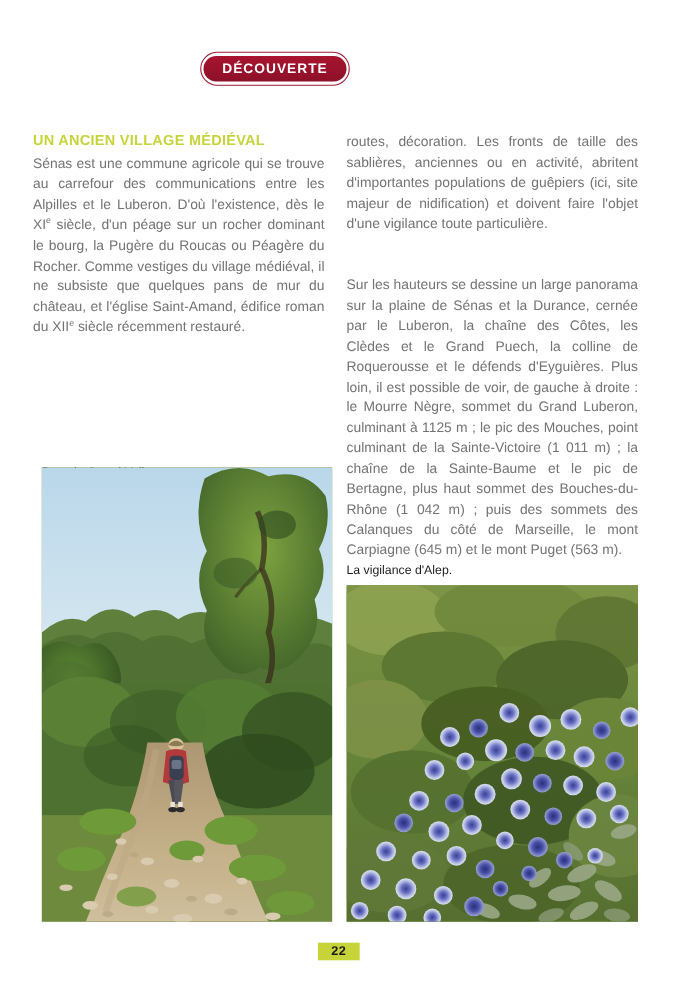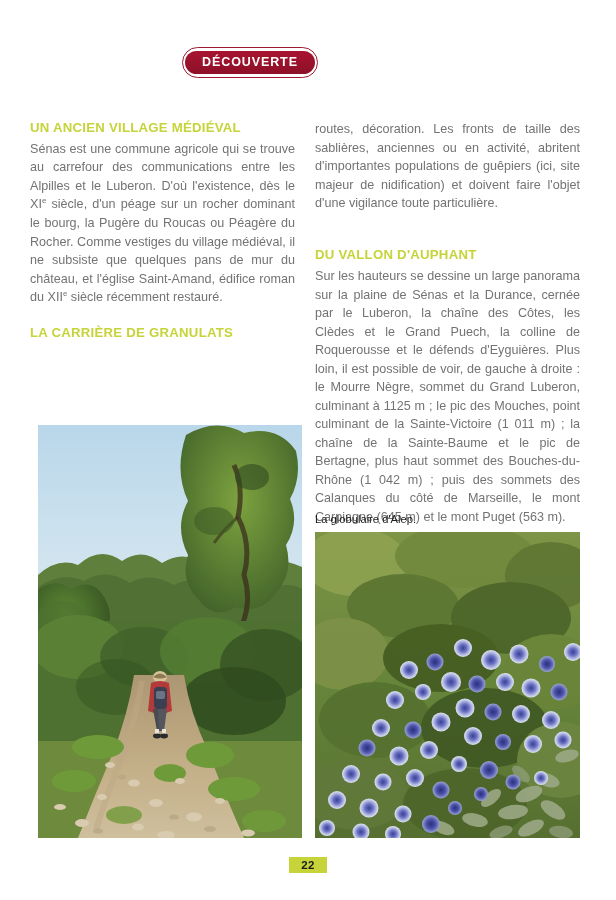--- a/index.html
+++ b/index.html
@@ -238,7 +238,7 @@
 
   <p class="body">routes, décoration. Les fronts de taille des sablières, anciennes ou en activité, abritent d'importantes populations de guêpiers (ici, site majeur de nidification) et doivent faire l'objet d'une vigilance toute particulière.</p>
 
-  <h2 class="sec-title spaced"><br><span>DU VALLON D'AUPHANT</span></h2>
+  <h2 class="sec-title spaced"><br></h2>
 
   <p class="body">Sur les hauteurs se dessine un large panorama sur la plaine de Sénas et la Durance, cernée par le Luberon, la chaîne des Côtes, les Clèdes et le Grand Puech, la colline de Roquerousse et le défends d'Eyguières. Plus loin, il est possible de voir, de gauche à droite : le Mourre Nègre, sommet du Grand Luberon, culminant à 1125 m ; le pic des Mouches, point culminant de la Sainte-Victoire (1 011 m) ; la chaîne de la Sainte-Baume et le pic de Bertagne, plus haut sommet des Bouches-du-Rhône (1 042 m) ; puis des sommets des Calanques du côté de Marseille, le mont Carpiagne (645 m) et le mont Puget (563 m).</p>
 

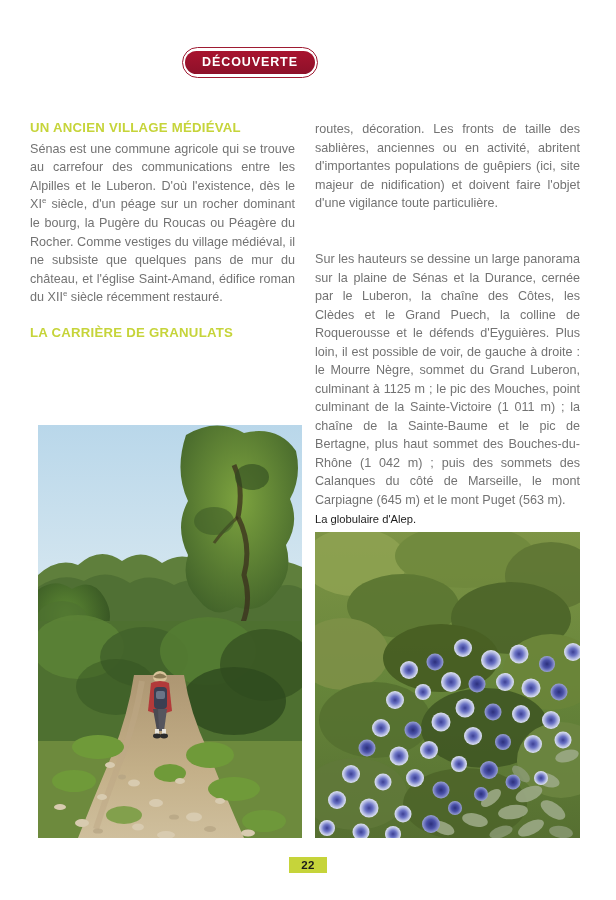--- a/index.html
+++ b/index.html
@@ -131,7 +131,6 @@
 
   <p class="body"><span>Sénas est une commune agricole qui se trouve au carrefour des communications entre les Alpilles et le Luberon. D'où l'existence, dès le XI</span><sup>e</sup><span> siècle, d'un péage sur un rocher dominant le bourg, la Pugère du Roucas ou Péagère du Rocher. Comme vestiges du village médiéval, il ne subsiste que quelques pans de mur du château, et l'église Saint-Amand, édifice roman du XII</span><sup>e</sup><span> siècle récemment restauré.</span></p>
 
-  <h2 class="sec-title spaced">LA CARRIÈRE DE GRANULATS</h2>
 
 
 </div>

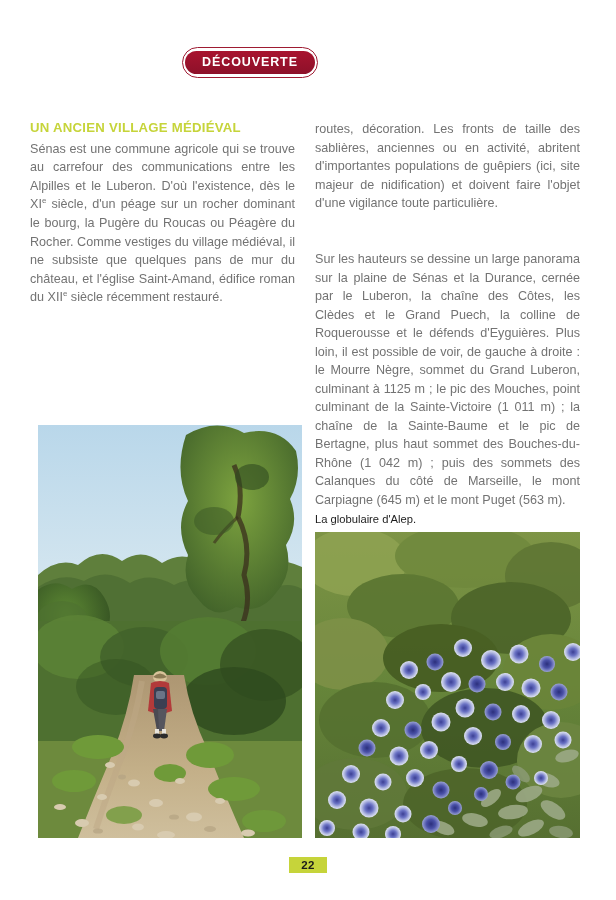--- a/index.html
+++ b/index.html
@@ -244,7 +244,7 @@
 </div>
 
 <div class="cap-right">
-  <p class="caption">La globulaire d'Alep.</p>
+  <p class="caption">La vigilance d'Alep.</p>
 </div>
 
 <div class="photo photo-right">

